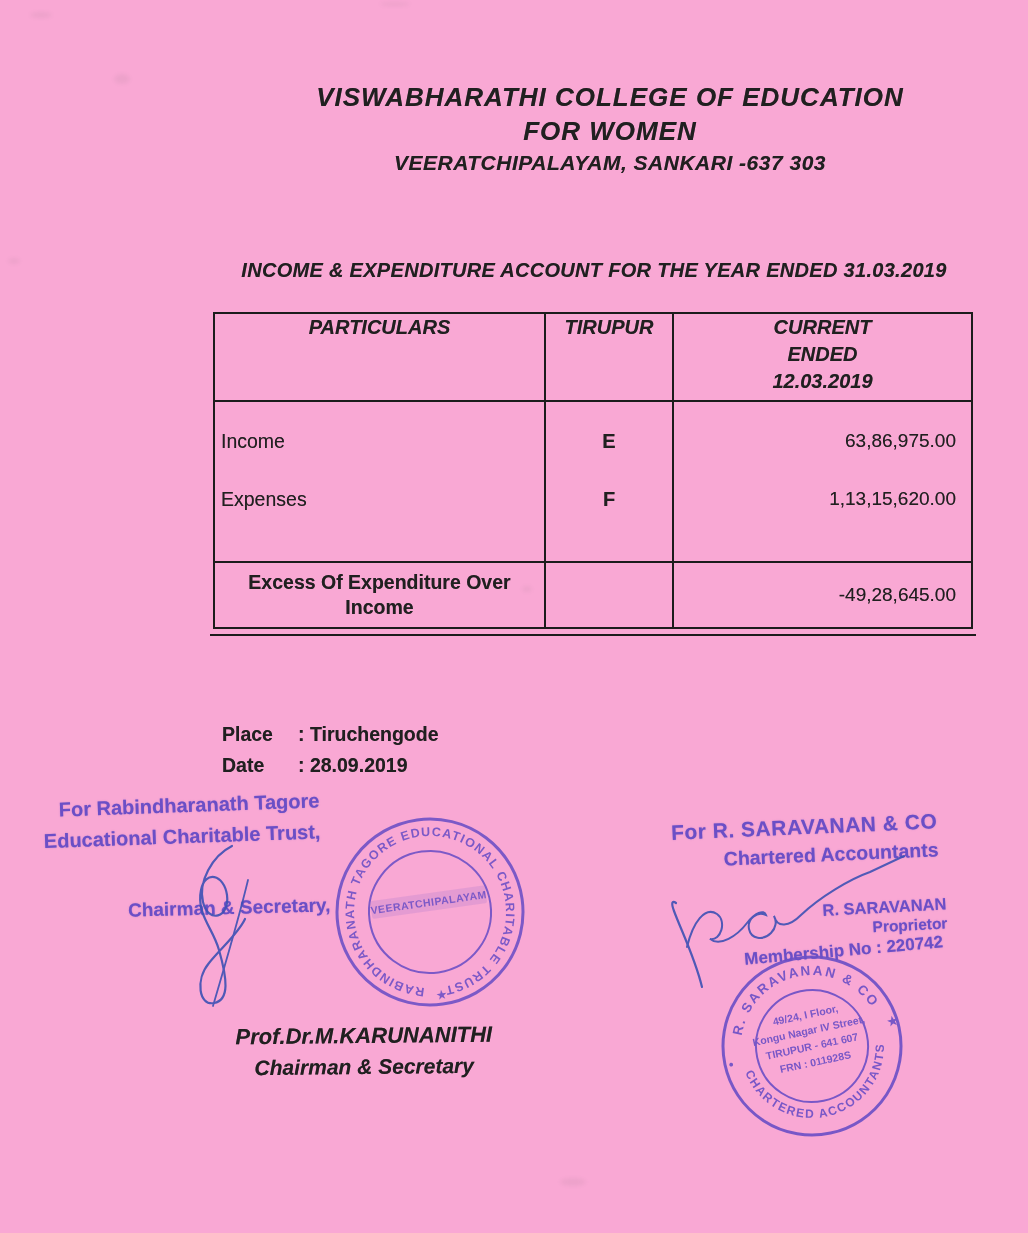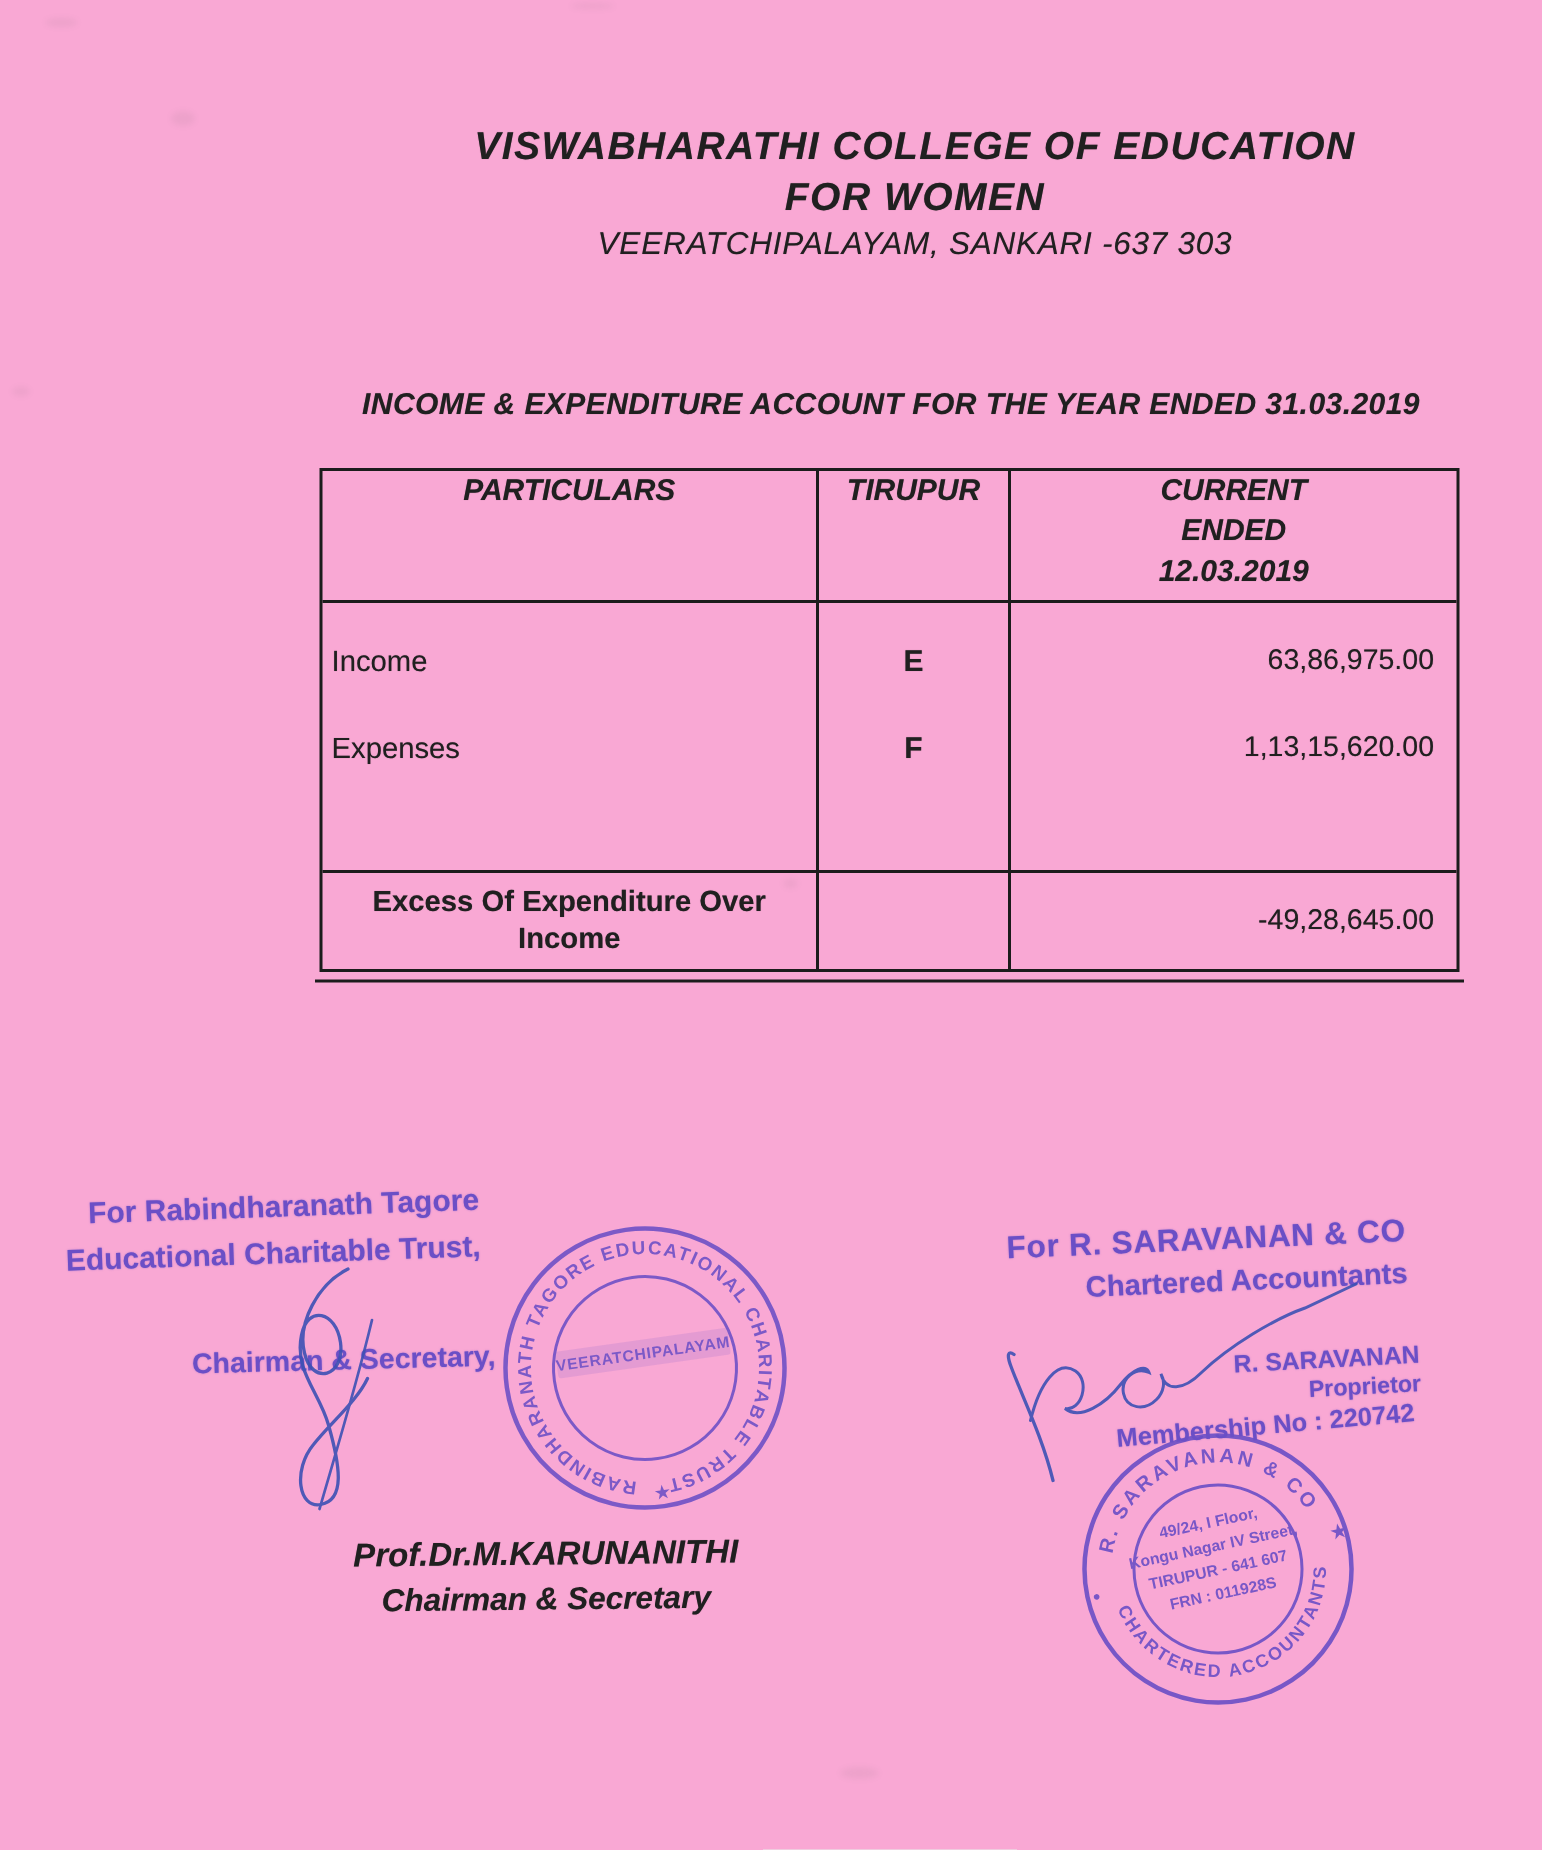--- a/index.html
+++ b/index.html
@@ -20,7 +20,7 @@
     text-align:center;
   }
   .org-line1{font-size:26px;font-weight:bold;font-style:italic;letter-spacing:1px;line-height:34px;}
-  .org-line3{font-size:21px;font-weight:normal;font-style:italic;letter-spacing:.5px;margin-top:3px;}
+  .org-line3{font-size:21px;font-weight:bold;font-style:italic;letter-spacing:.5px;margin-top:3px;}
 
   .stmt-title{
     position:absolute;left:213px;top:259px;width:762px;

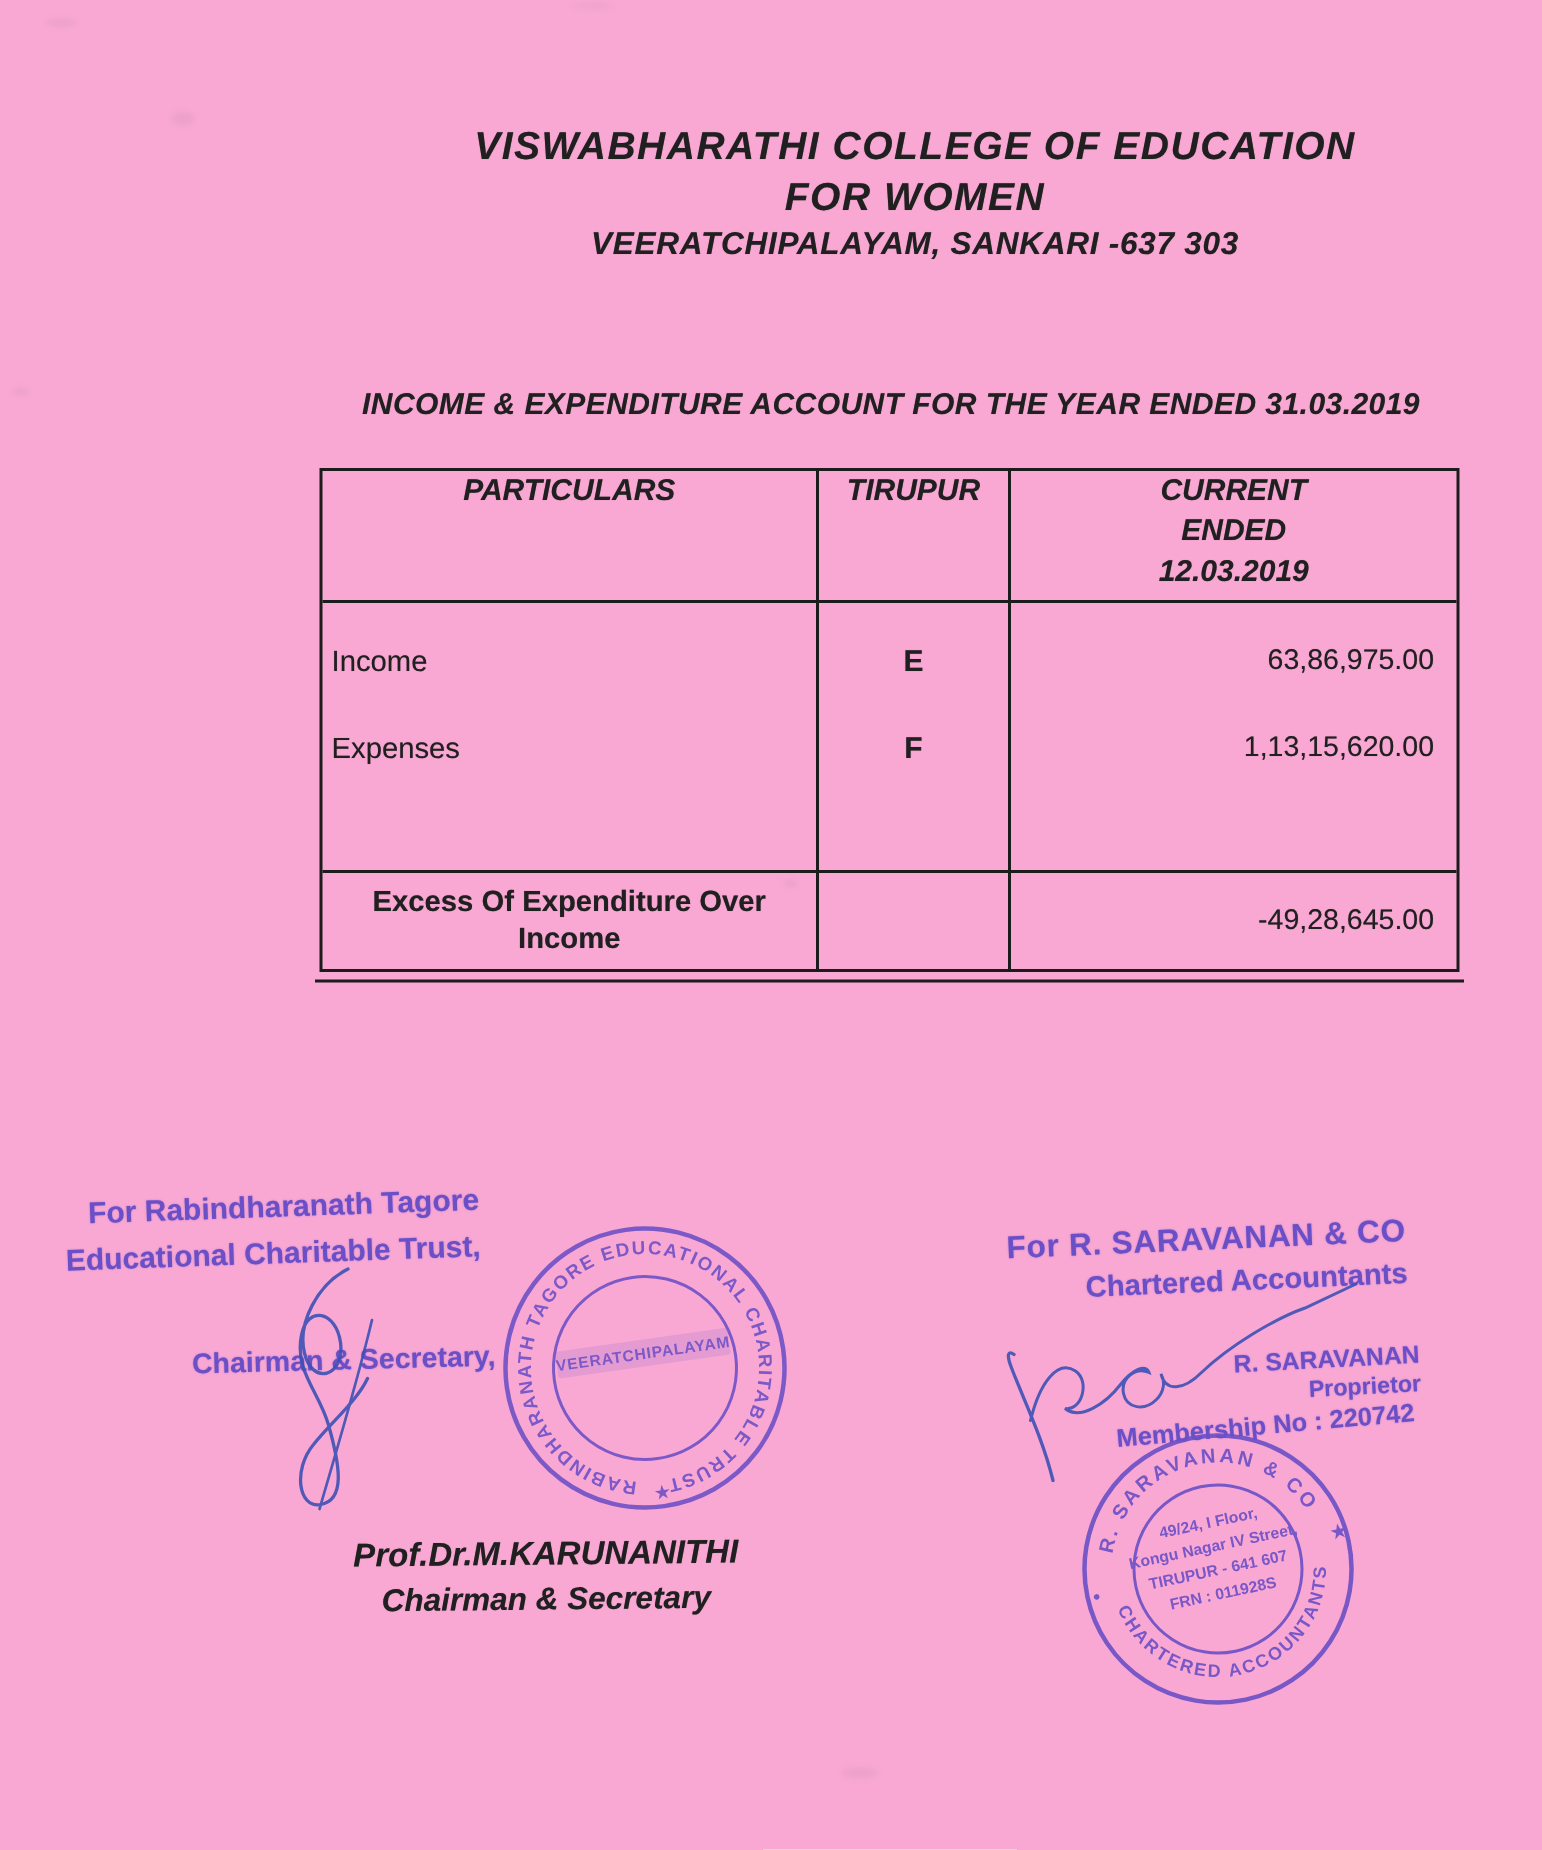--- a/index.html
+++ b/index.html
@@ -43,7 +43,7 @@
   .c3{flex:1 1 auto;}
   .thead{height:88px;border-bottom:2px solid #1c1c1c;}
   .thead .tcell{padding-top:0;text-align:center;font-weight:bold;font-style:italic;font-size:20px;line-height:27px;}
-  .tbody{height:180px;border-bottom:2px solid #1c1c1c;}
+  .tbody{height:161px;border-bottom:2px solid #1c1c1c;}
   .stack{display:flex;flex-direction:column;}
   .stack .line{height:58px;display:flex;align-items:center;}
   .stack .line.first{margin-top:10px;}

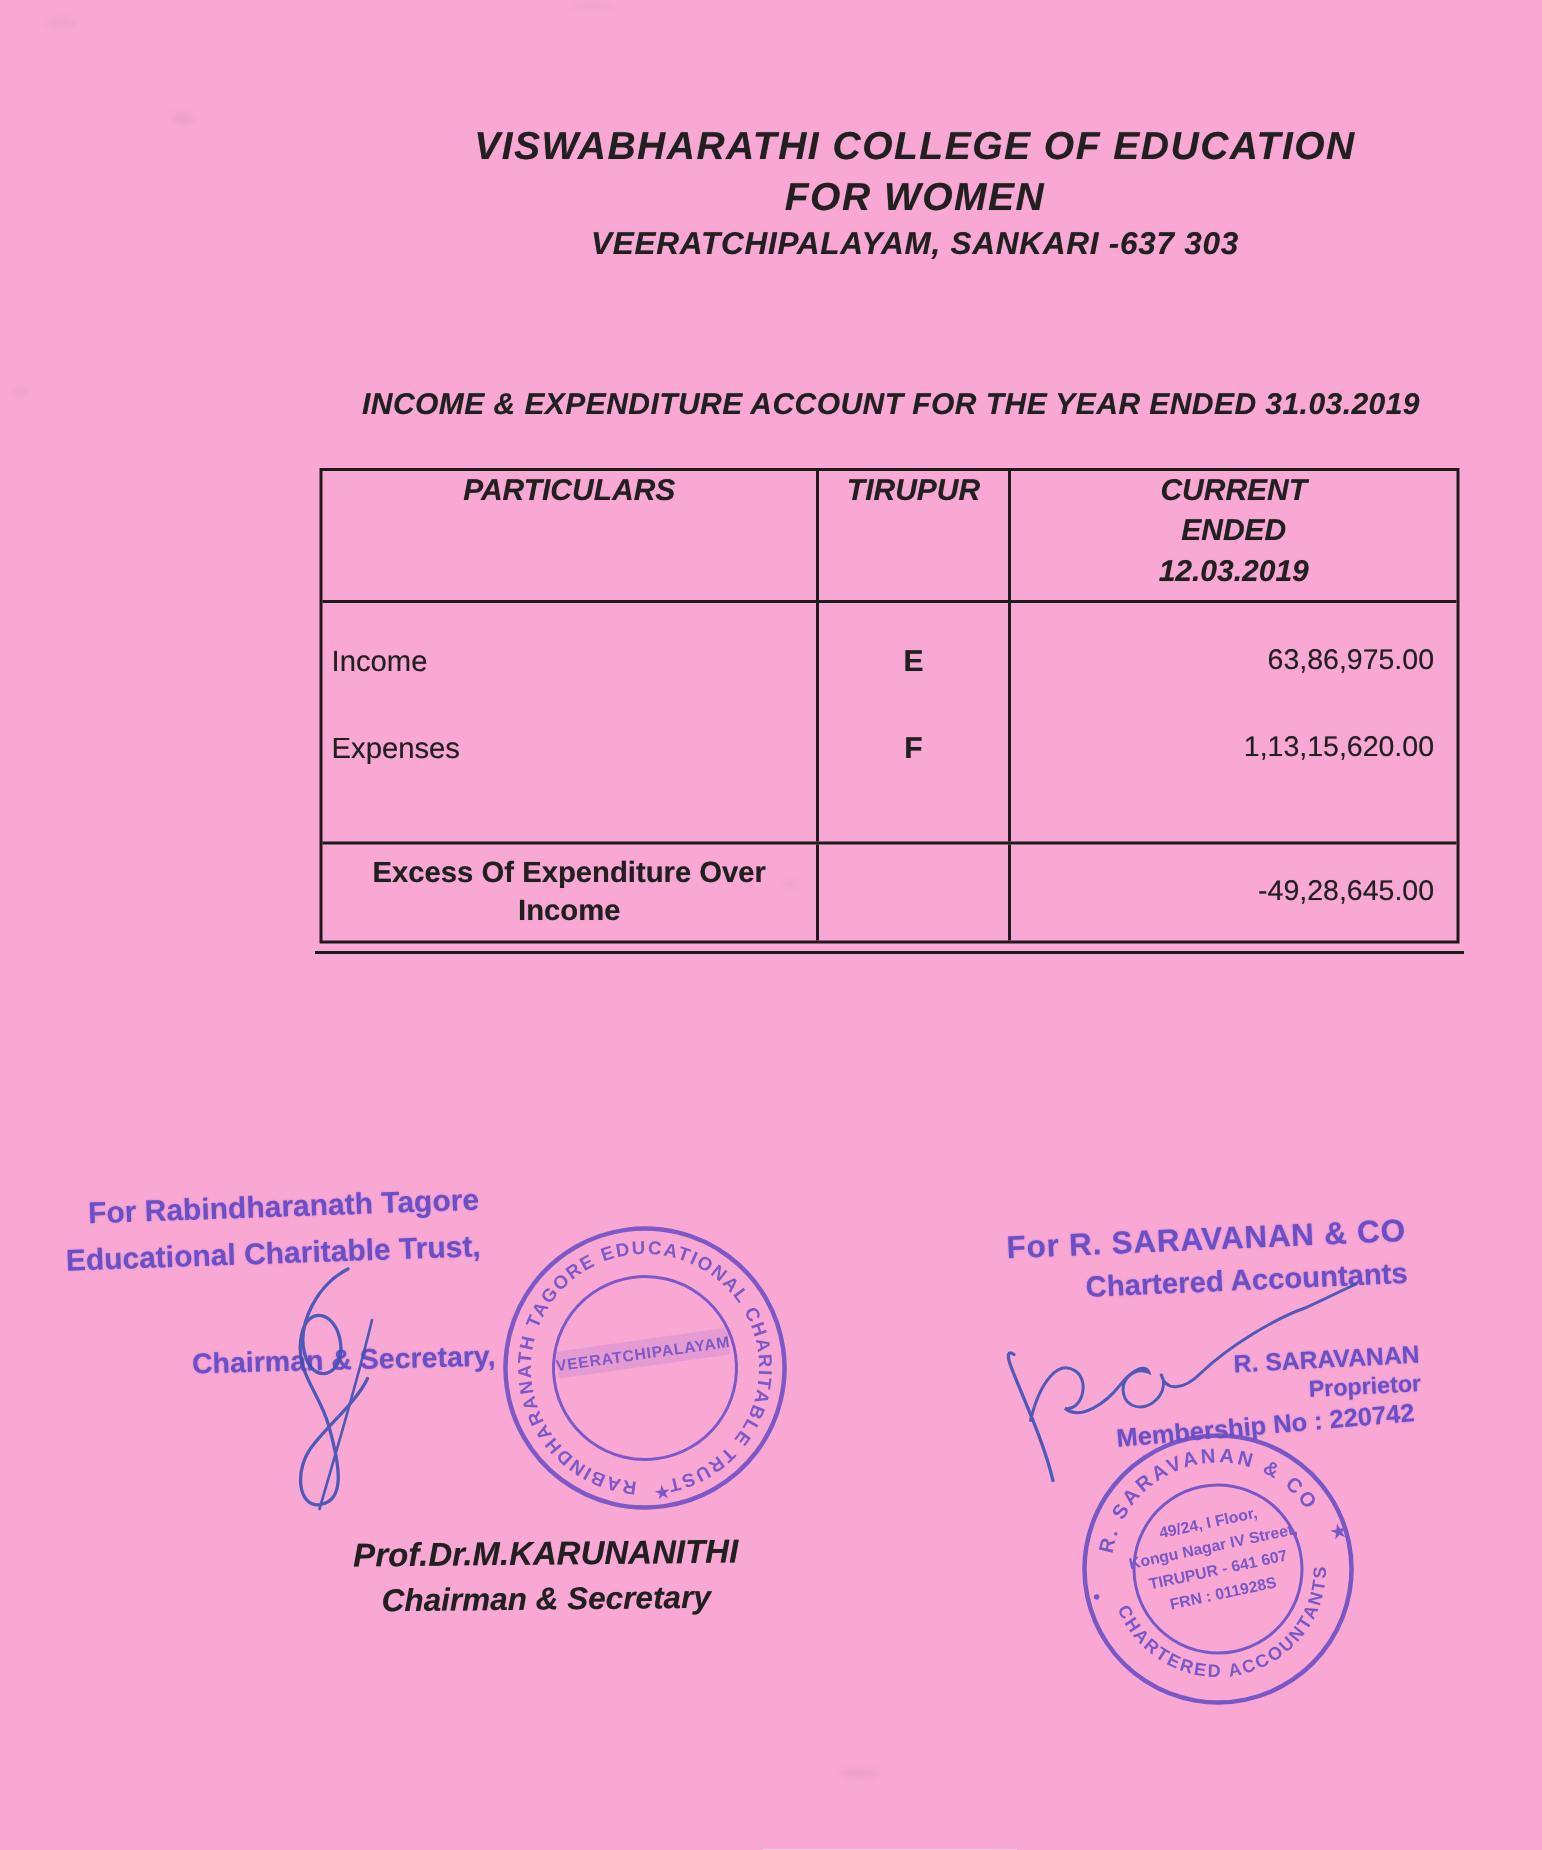--- a/index.html
+++ b/index.html
@@ -153,6 +153,14 @@
     </div>
   </div>
 
+  <div class="place-date ink">
+    <div>
+      <span class="lbl">Place</span><span>:  Tiruchengode</span>
+    </div>
+    <div>
+      <span class="lbl">Date</span><span>:  28.09.2019</span>
+    </div>
+  </div>
 
   <div class="trust-for stamp-text">
     <div>For Rabindharanath Tagore</div>

